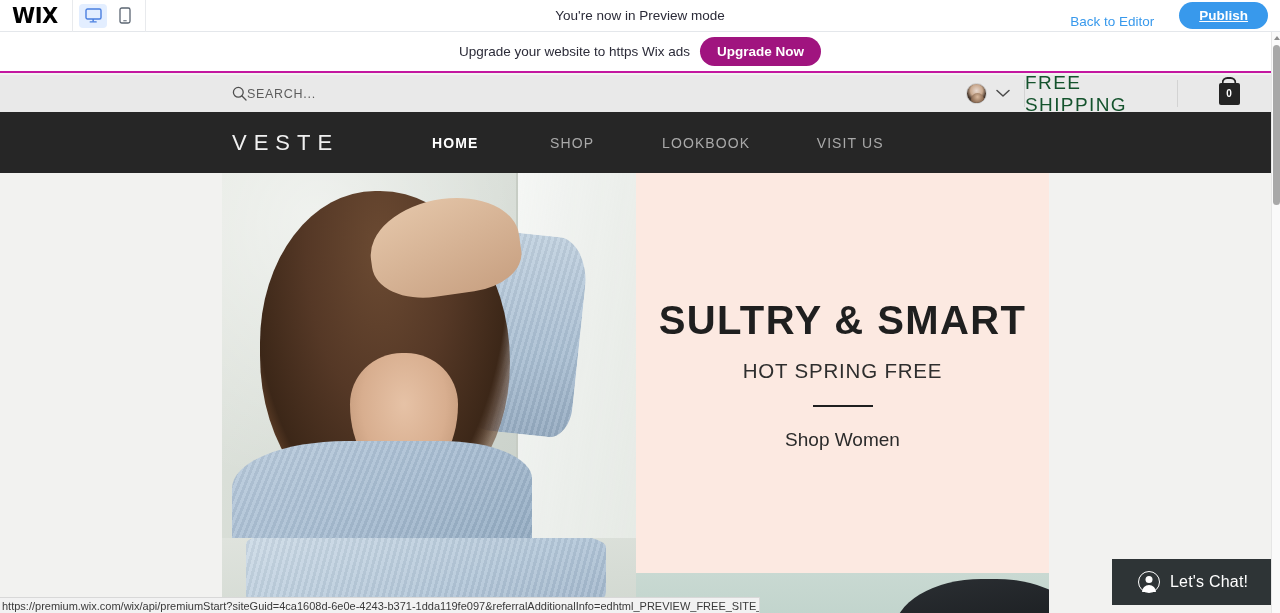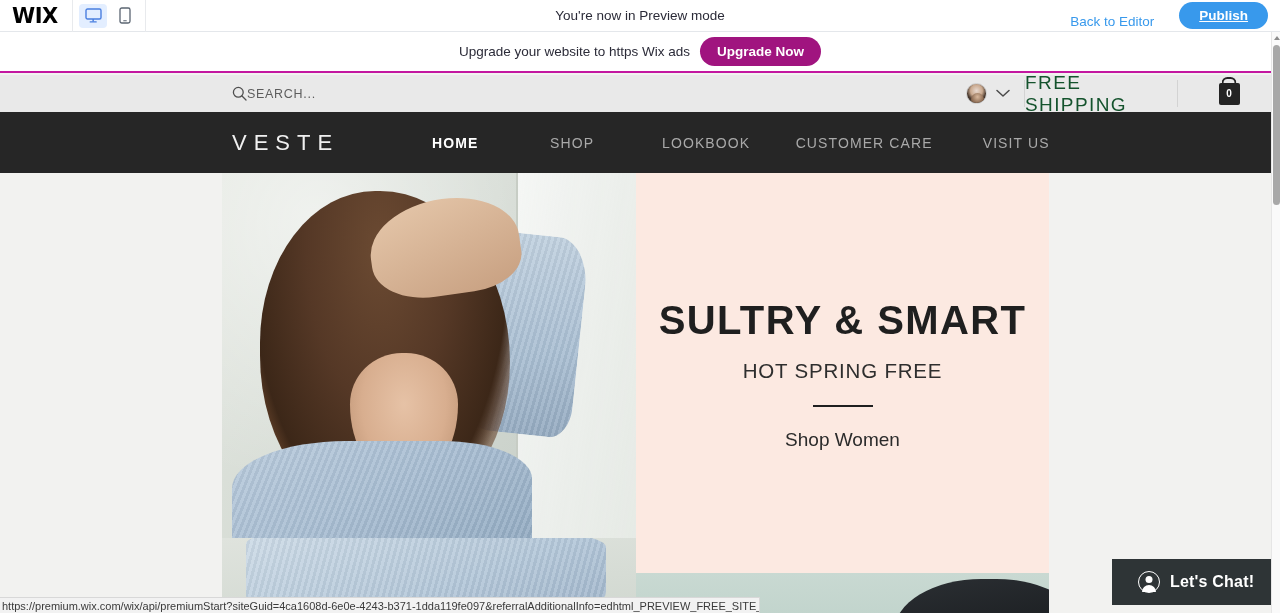--- a/index.html
+++ b/index.html
@@ -323,7 +323,6 @@
         <div class="nav-link nl-0 active">HOME</div>
         <div class="nav-link nl-1">SHOP</div>
         <div class="nav-link nl-2">LOOKBOOK</div>
-        <div class="nav-link nl-3">CUSTOMER CARE</div>
         <div class="nav-link nl-4">VISIT US</div>
       </div>
     </div>

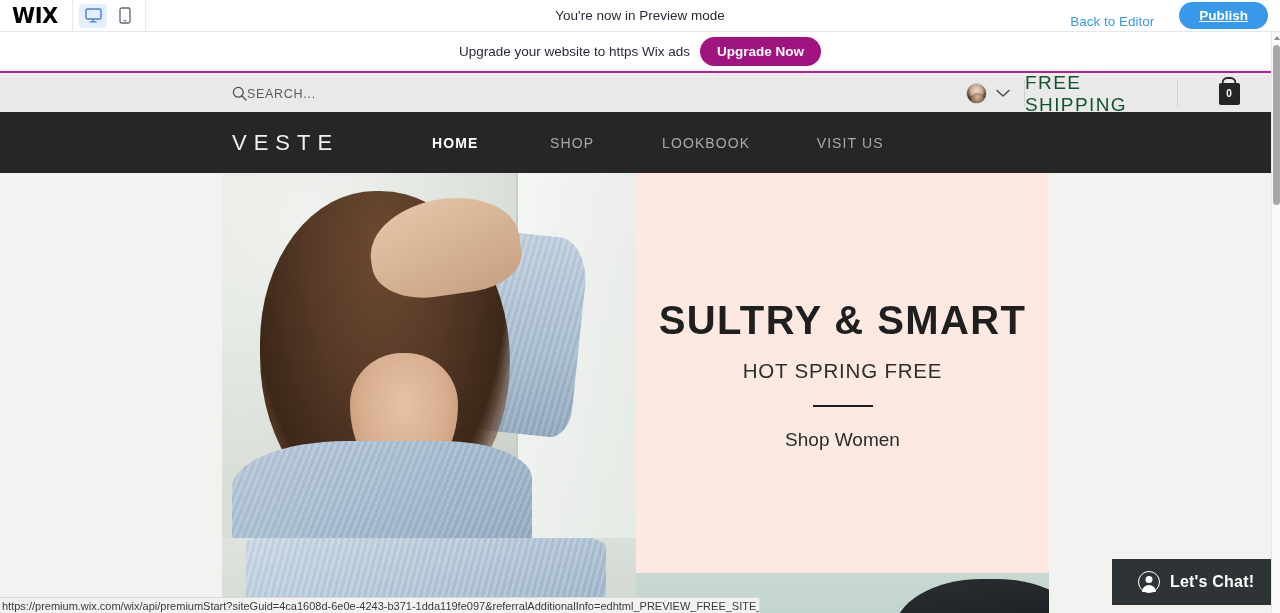--- a/index.html
+++ b/index.html
@@ -220,7 +220,7 @@
     content:''; position:absolute; left:50%; bottom:0px; transform:translateX(-50%);
     width: 14px; height: 7px; border-radius: 7px 7px 0 0; background:#fff;
   }
-  .chat-label { color: #fff; font-size: 16px; font-weight: 700; letter-spacing: 0.2px; }
+  .chat-label { color: #fff; font-size: 16px; font-weight: 400; letter-spacing: 0.2px; }
 
   
   .status-url {

